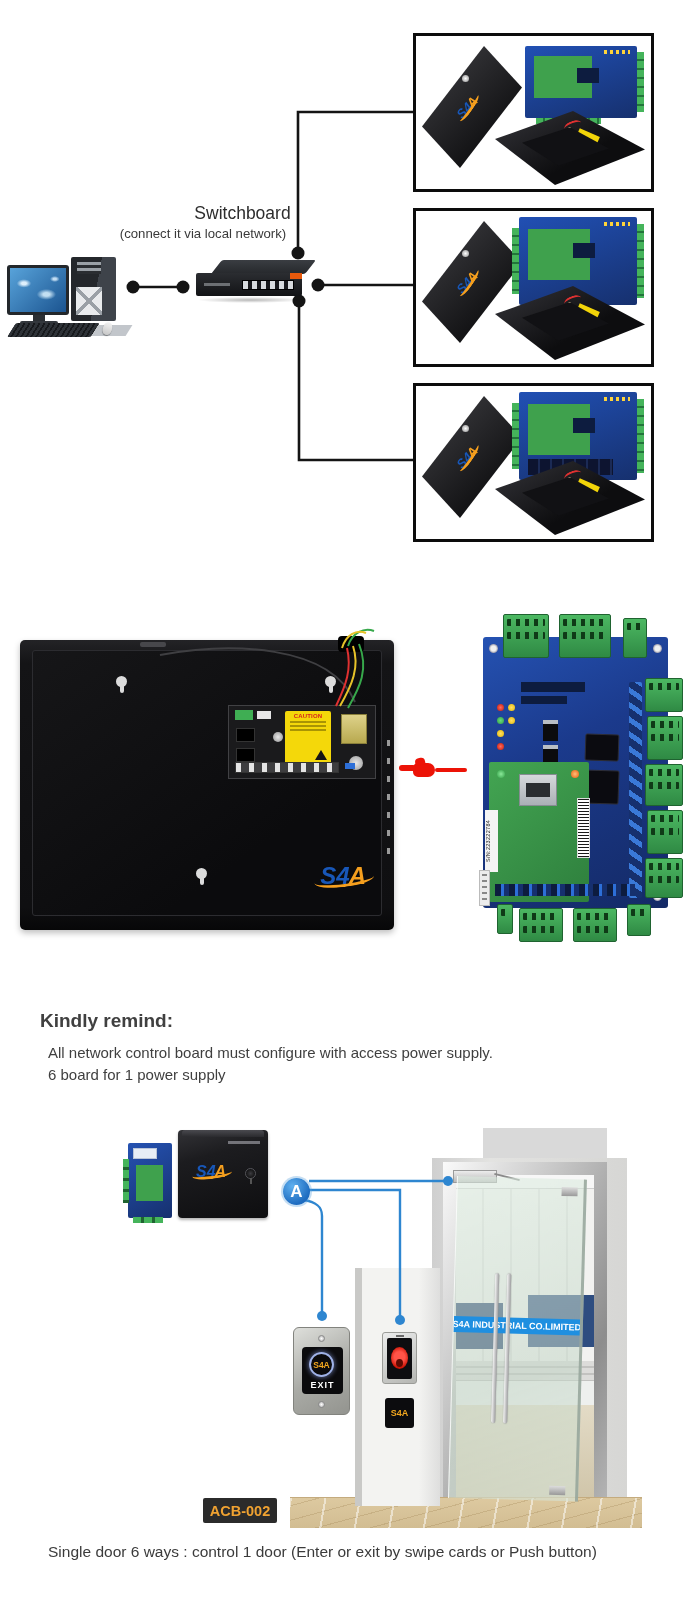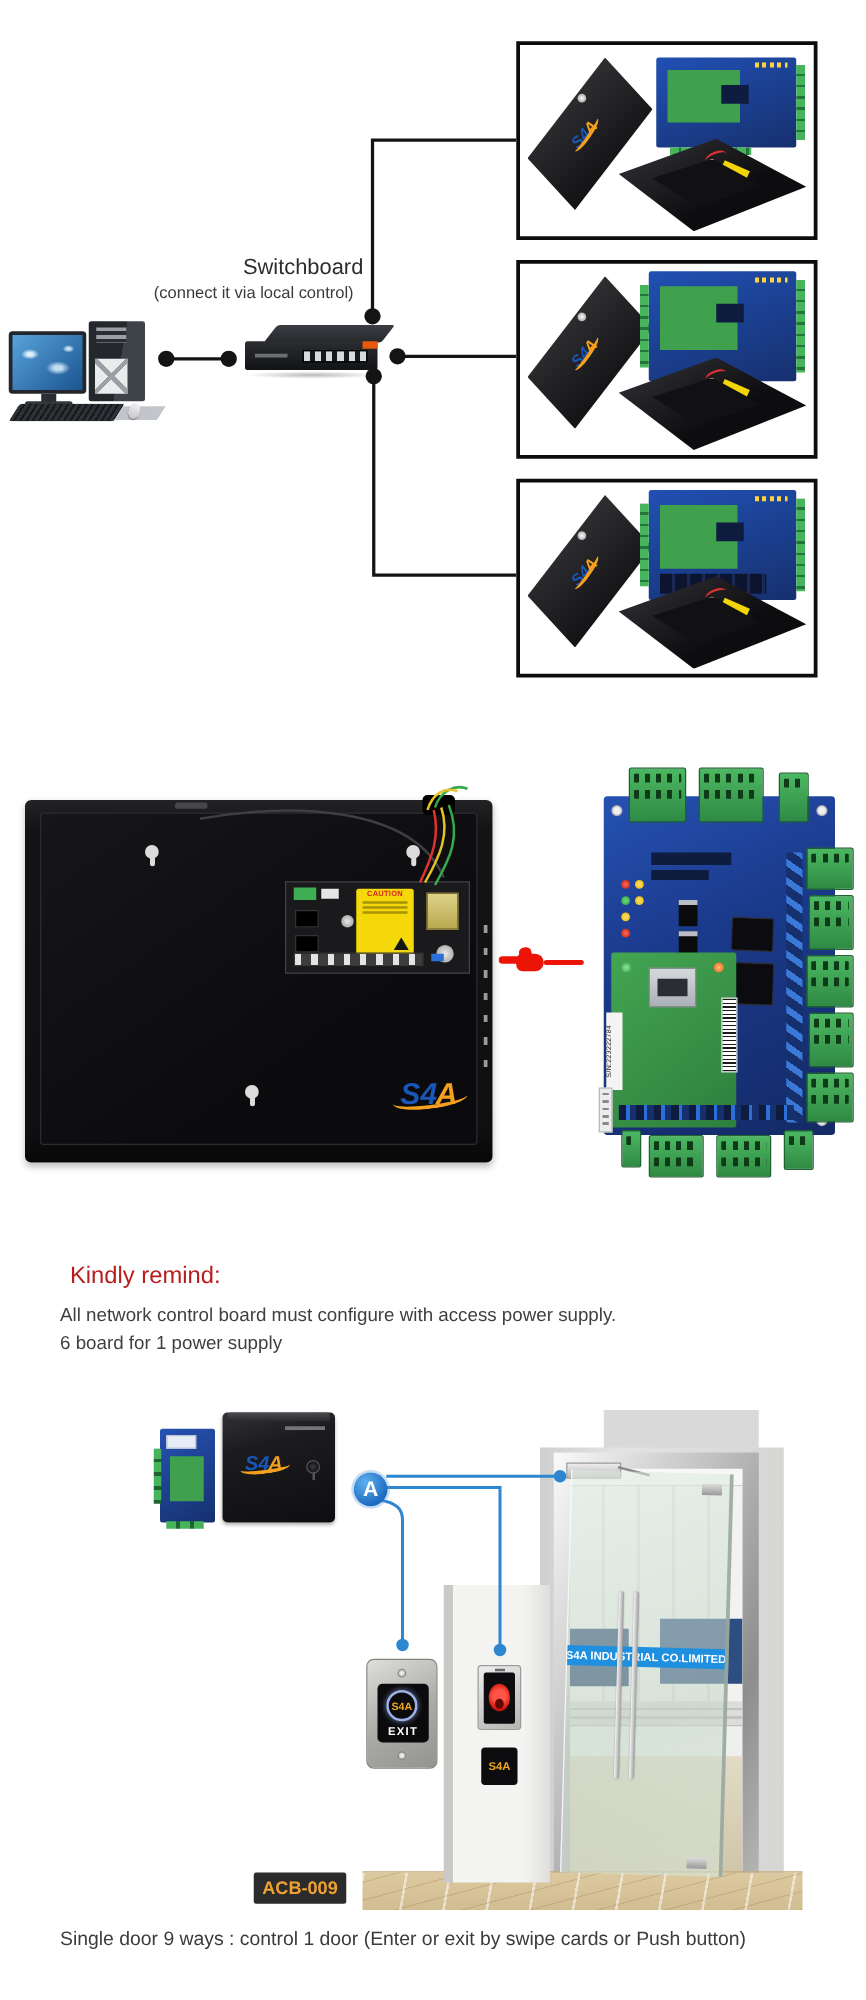--- a/index.html
+++ b/index.html
@@ -293,7 +293,7 @@
 <body>
 
 <div class="sb-title">Switchboard</div>
-<div class="sb-sub">(connect it via local control)</div>
+<div class="sb-sub">(connect it via local network)</div>
 
 <div class="pc">
   <div class="monitor">

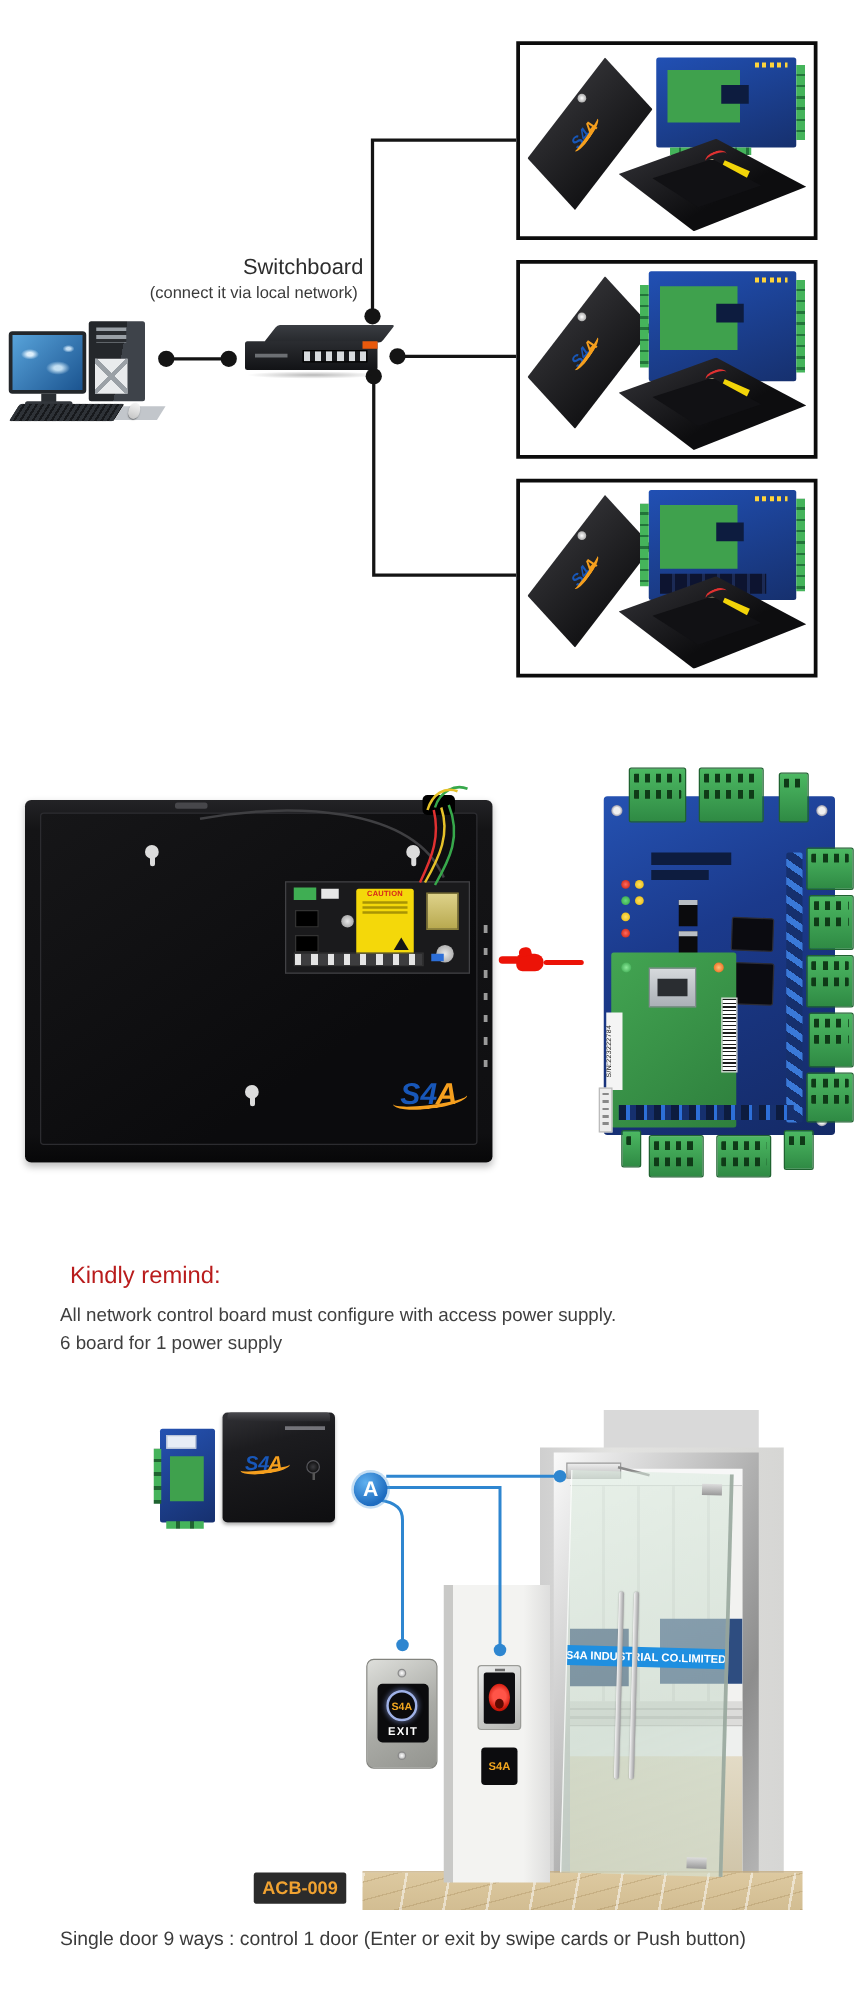--- a/index.html
+++ b/index.html
@@ -190,7 +190,7 @@
            background:repeating-linear-gradient(90deg,#0d1c3f 0 6px,#2d6fd8 6px 9px,#16306e 9px 14px); }
 
   
-  .remind-h { position:absolute; left:56px; top:1010px; font-size:19px; color:#b91c1c; }
+  .remind-h { position:absolute; left:40px; top:1010px; font-size:19px; color:#404040;font-weight:bold; }
   .remind-1 { position:absolute; left:48px; top:1044px; font-size:15px; color:#3f3f3f; }
   .remind-2 { position:absolute; left:48px; top:1066px; font-size:15px; color:#3f3f3f; }
 

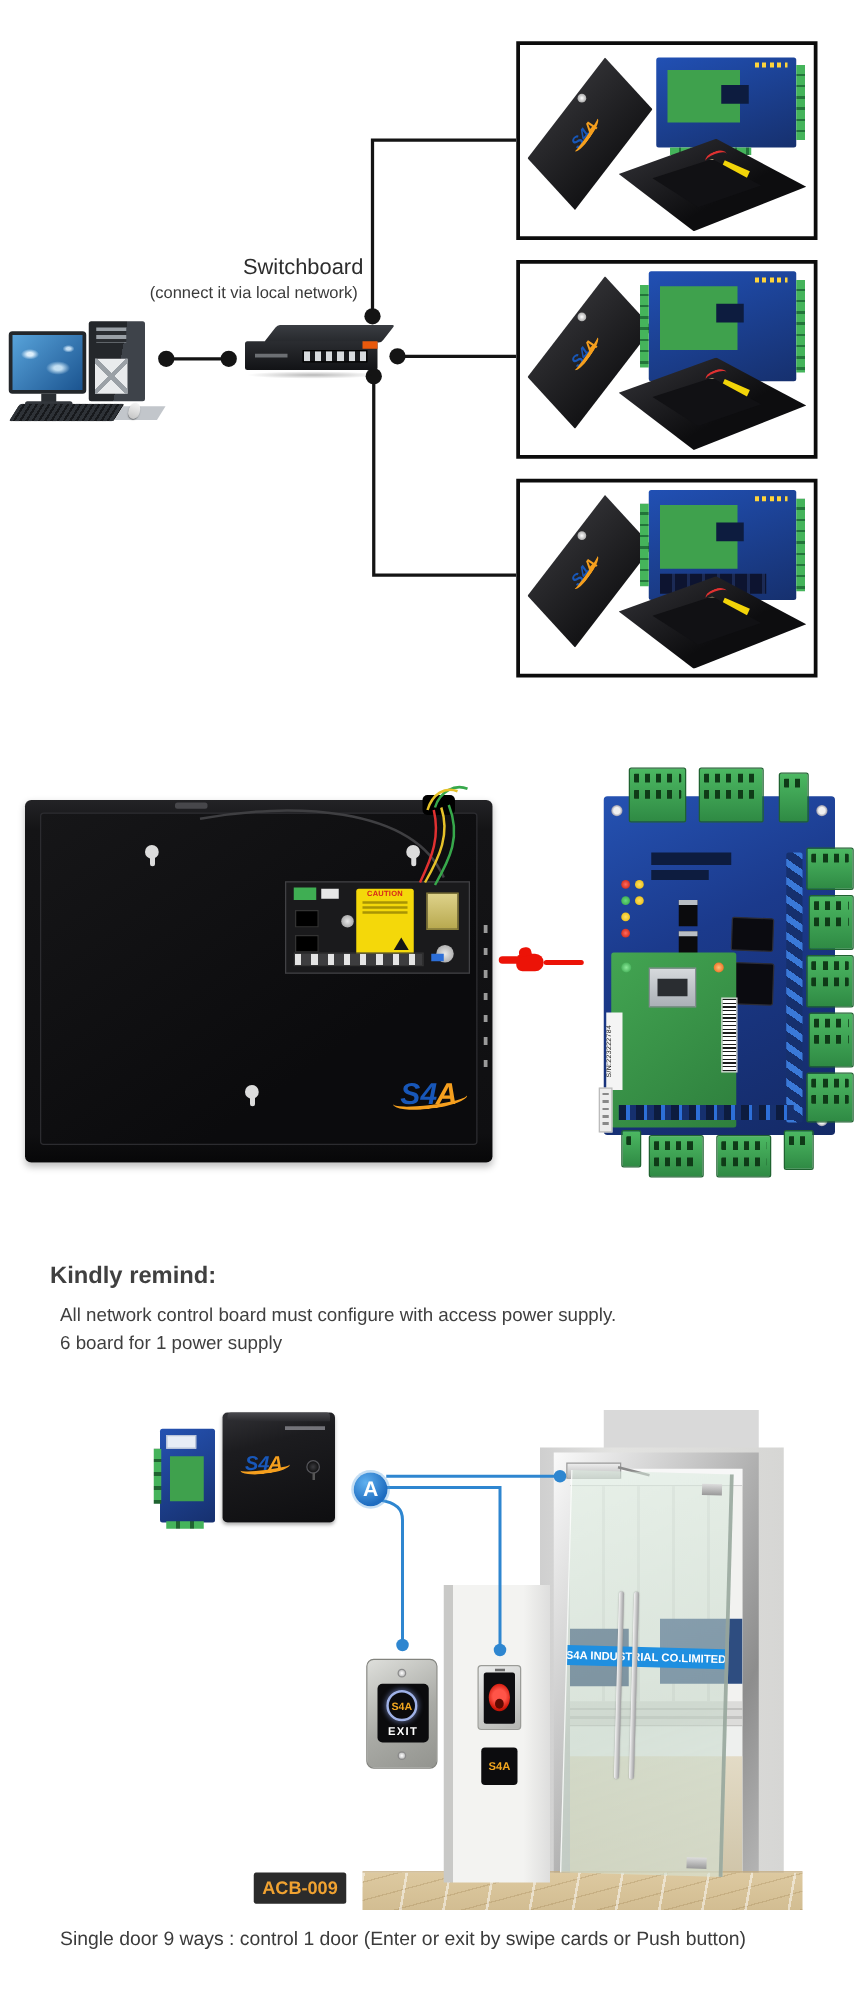--- a/index.html
+++ b/index.html
@@ -563,7 +563,7 @@
 
 <div class="markerA">A</div>
 
-<div class="acb">ACB-009</div>
+<div class="acb">ACB-002</div>
 <div class="caption">Single door 9 ways : control 1 door (Enter or exit by swipe cards or Push button)</div>
 
 </body></html>

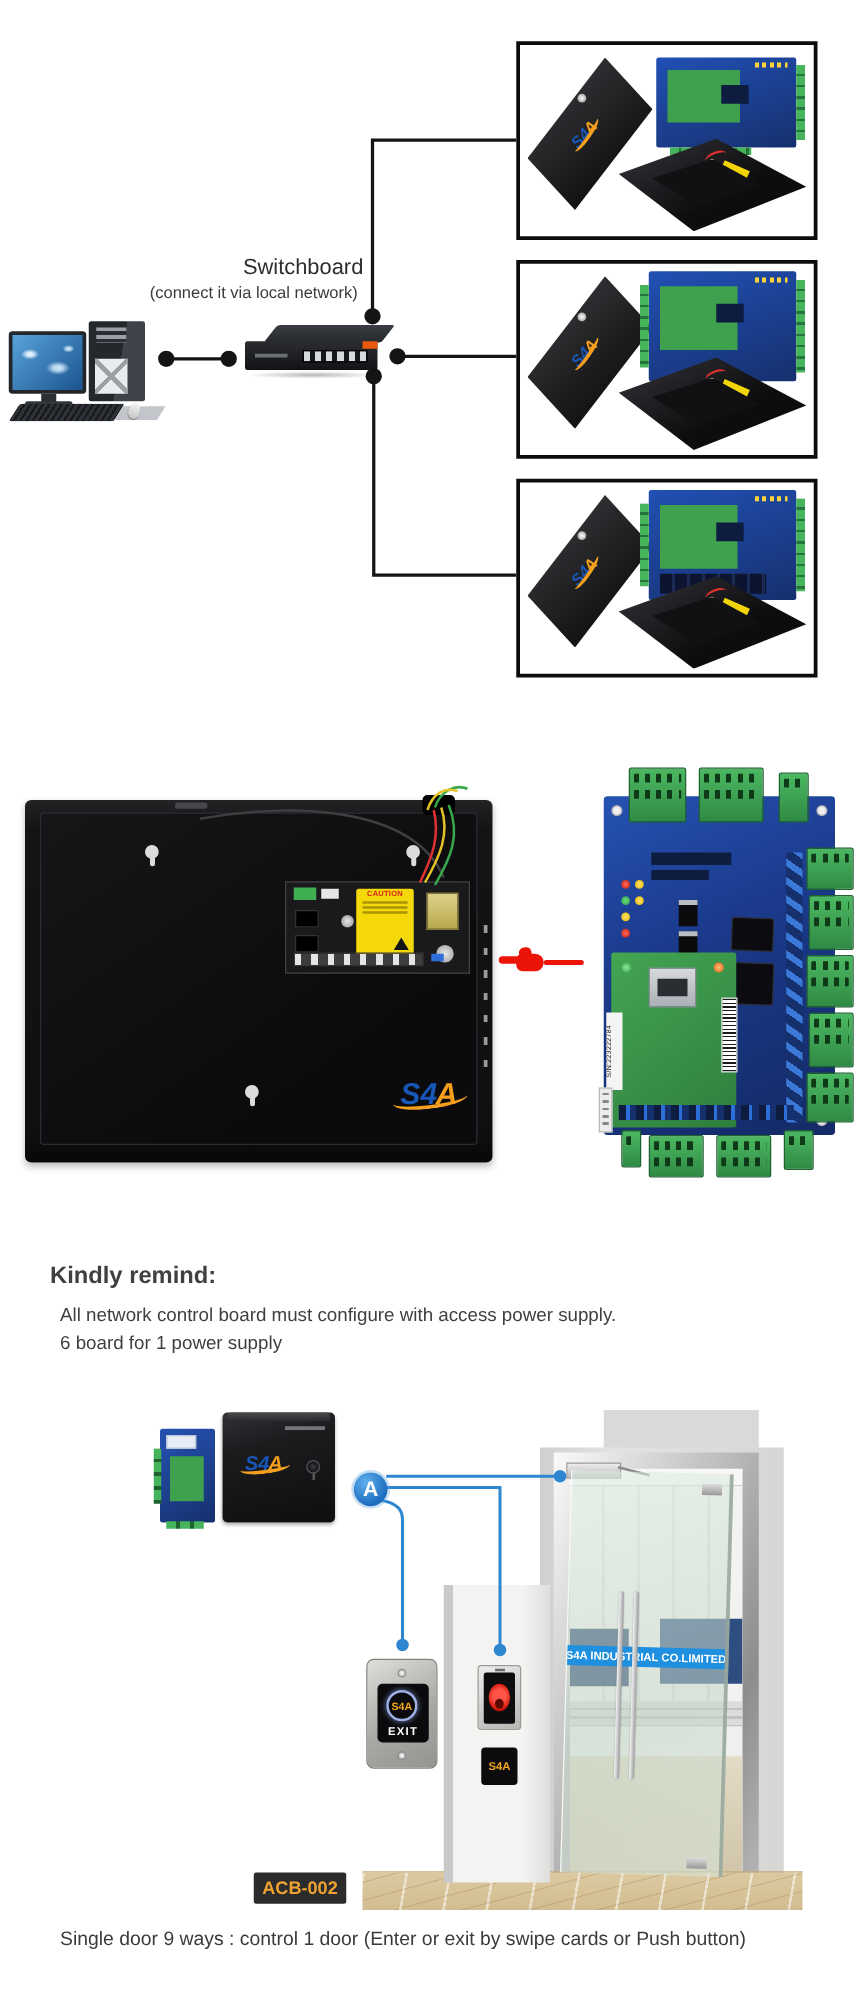--- a/index.html
+++ b/index.html
@@ -564,6 +564,6 @@
 <div class="markerA">A</div>
 
 <div class="acb">ACB-002</div>
-<div class="caption">Single door 9 ways : control 1 door (Enter or exit by swipe cards or Push button)</div>
+<div class="caption">Single door 6 ways : control 1 door (Enter or exit by swipe cards or Push button)</div>
 
 </body></html>

